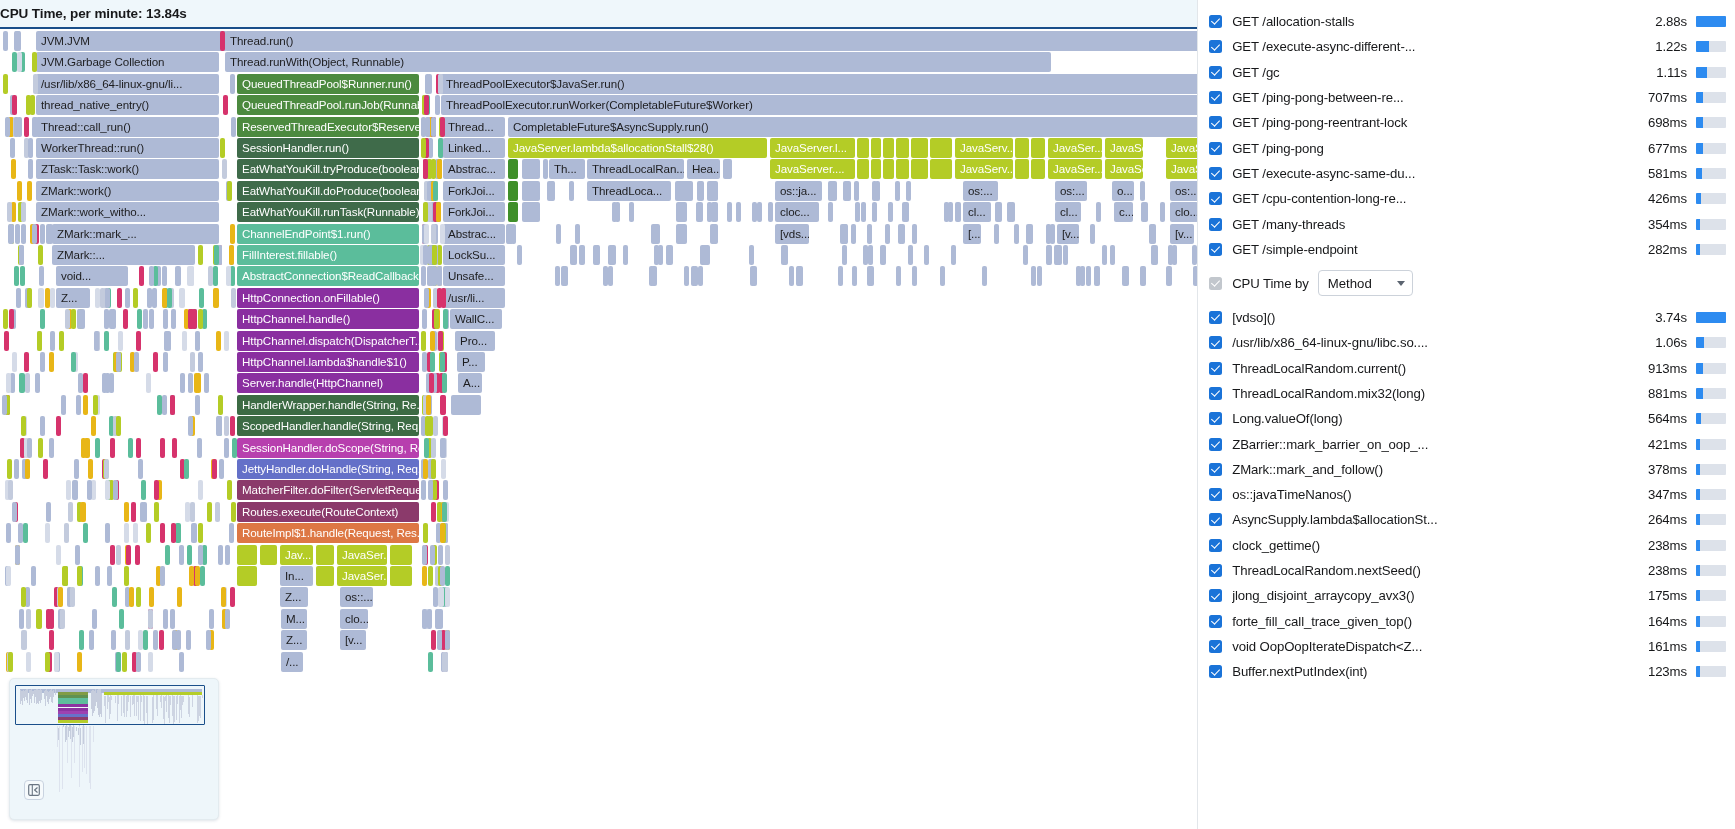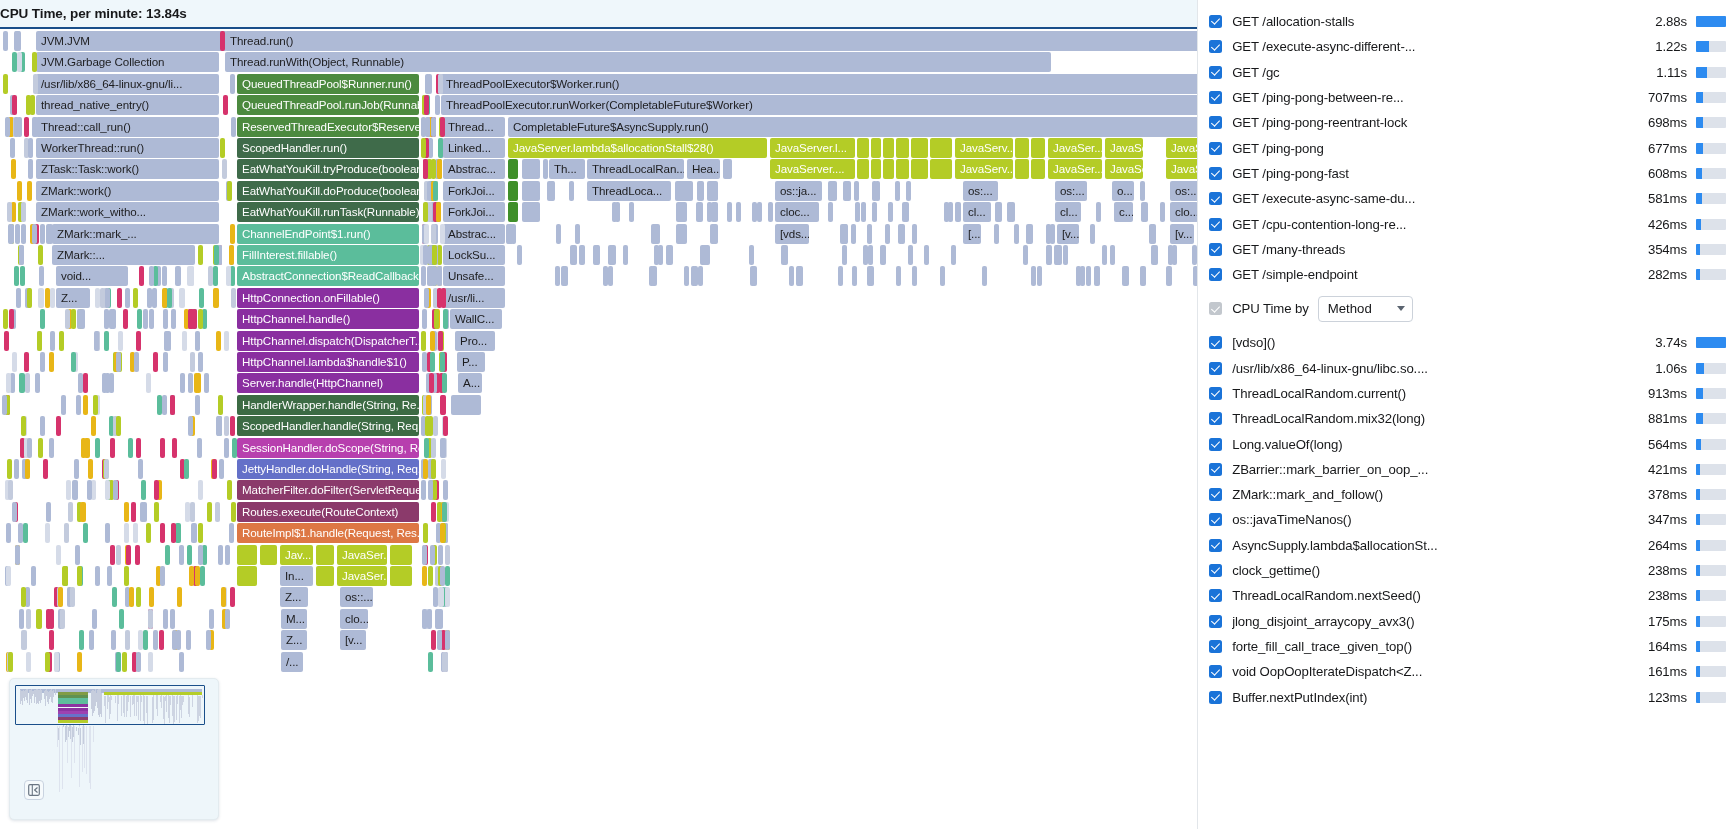--- a/index.html
+++ b/index.html
@@ -198,7 +198,7 @@
         <div class="frow" style="top: 42.8px;">
           <div class="fr" title="/usr/lib/x86_64-linux-gnu/li..." style="left: 36px; width: 183px; background: rgb(174, 186, 214);">/usr/lib/x86_64-linux-gnu/li...</div>
           <div class="fr lt" title="QueuedThreadPool$Runner.run()" style="left: 237px; width: 182px; background: rgb(76, 138, 63);">QueuedThreadPool$Runner.run()</div>
-          <div class="fr" title="ThreadPoolExecutor$Worker.run()" style="left: 441px; width: 786px; background: rgb(174, 186, 214);">ThreadPoolExecutor$Worker.run()</div>
+          <div class="fr" title="ThreadPoolExecutor$Worker.run()" style="left: 441px; width: 786px; background: rgb(174, 186, 214);">ThreadPoolExecutor$JavaSer.run()</div>
           <div class="fr" style="left: 230px; width: 4.4px; background: rgb(174, 186, 214);"></div>
           <div class="fr" style="left: 33px; width: 1.5px; background: rgb(195, 203, 221);"></div>
           <div class="fr" style="left: 2.9px; width: 3px; background: rgb(180, 204, 38);"></div>

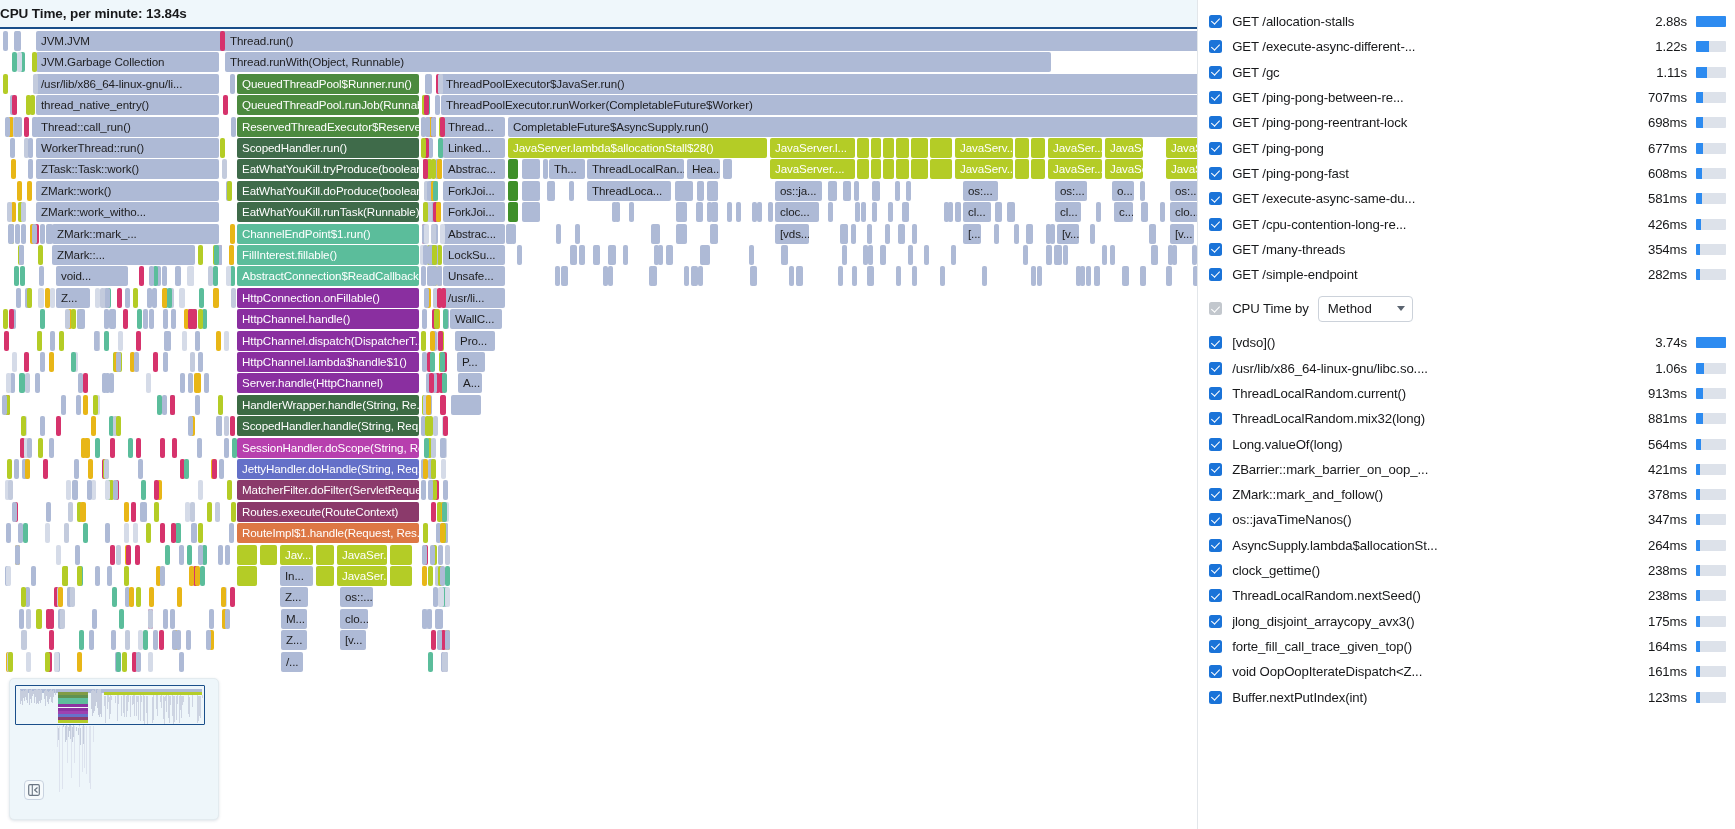--- a/index.html
+++ b/index.html
@@ -248,7 +248,7 @@
         </div>
         <div class="frow" style="top: 107px;">
           <div class="fr" title="WorkerThread::run()" style="left: 36px; width: 183px; background: rgb(174, 186, 214);">WorkerThread::run()</div>
-          <div class="fr lt" title="EatWhatYouKill.run()" style="left: 237px; width: 182px; background: rgb(63, 107, 74);">ScopedHandler.run()</div>
+          <div class="fr lt" title="EatWhatYouKill.run()" style="left: 237px; width: 182px; background: rgb(63, 107, 74);">SessionHandler.run()</div>
           <div class="fr" title="Linked..." style="left: 443px; width: 62px; background: rgb(174, 186, 214);">Linked...</div>
           <div class="fr lt" title="JavaServer.lambda$allocationStall$28()" style="left: 508px; width: 259px; background: rgb(180, 204, 38);">JavaServer.lambda$allocationStall$28()</div>
           <div class="fr lt" title="JavaServer.l..." style="left: 770px; width: 85px; background: rgb(180, 204, 38);">JavaServer.l...</div>

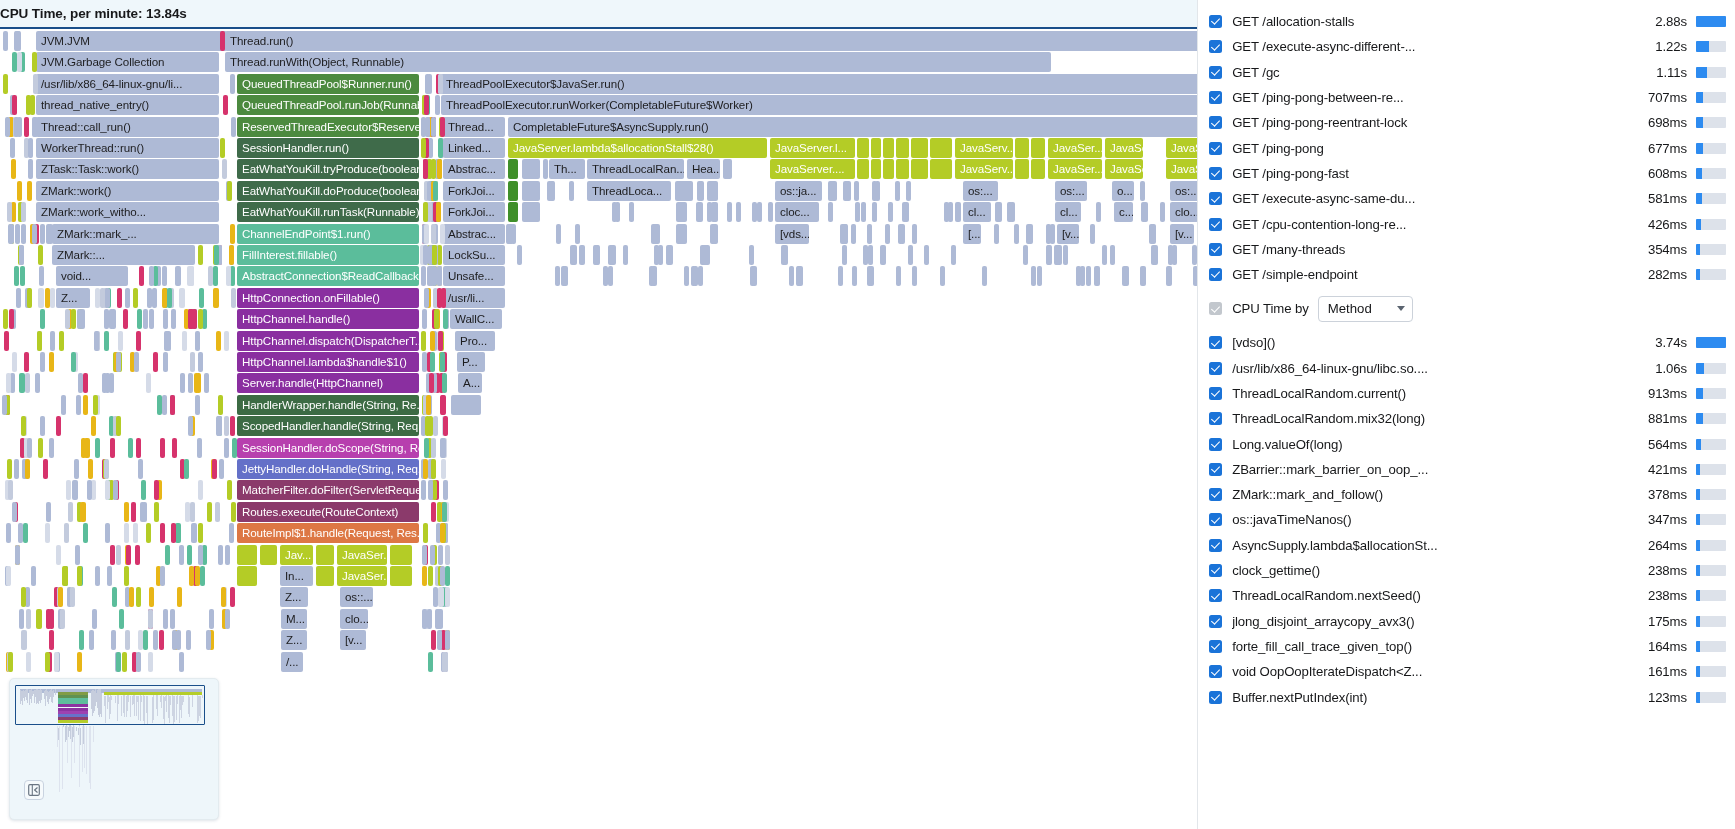--- a/index.html
+++ b/index.html
@@ -1420,14 +1420,6 @@
         </div>
         <div class="srow">
           <span class="cb"></span>
-          <span class="slabel" title="GET /ping-pong-fast">GET /ping-pong-fast</span>
-          <span class="sval">608ms</span>
-          <span class="sbar">
-            <i style="width: 6.3px;"></i>
-          </span>
-        </div>
-        <div class="srow">
-          <span class="cb"></span>
           <span class="slabel" title="GET /execute-async-same-du...">GET /execute-async-same-du...</span>
           <span class="sval">581ms</span>
           <span class="sbar">

